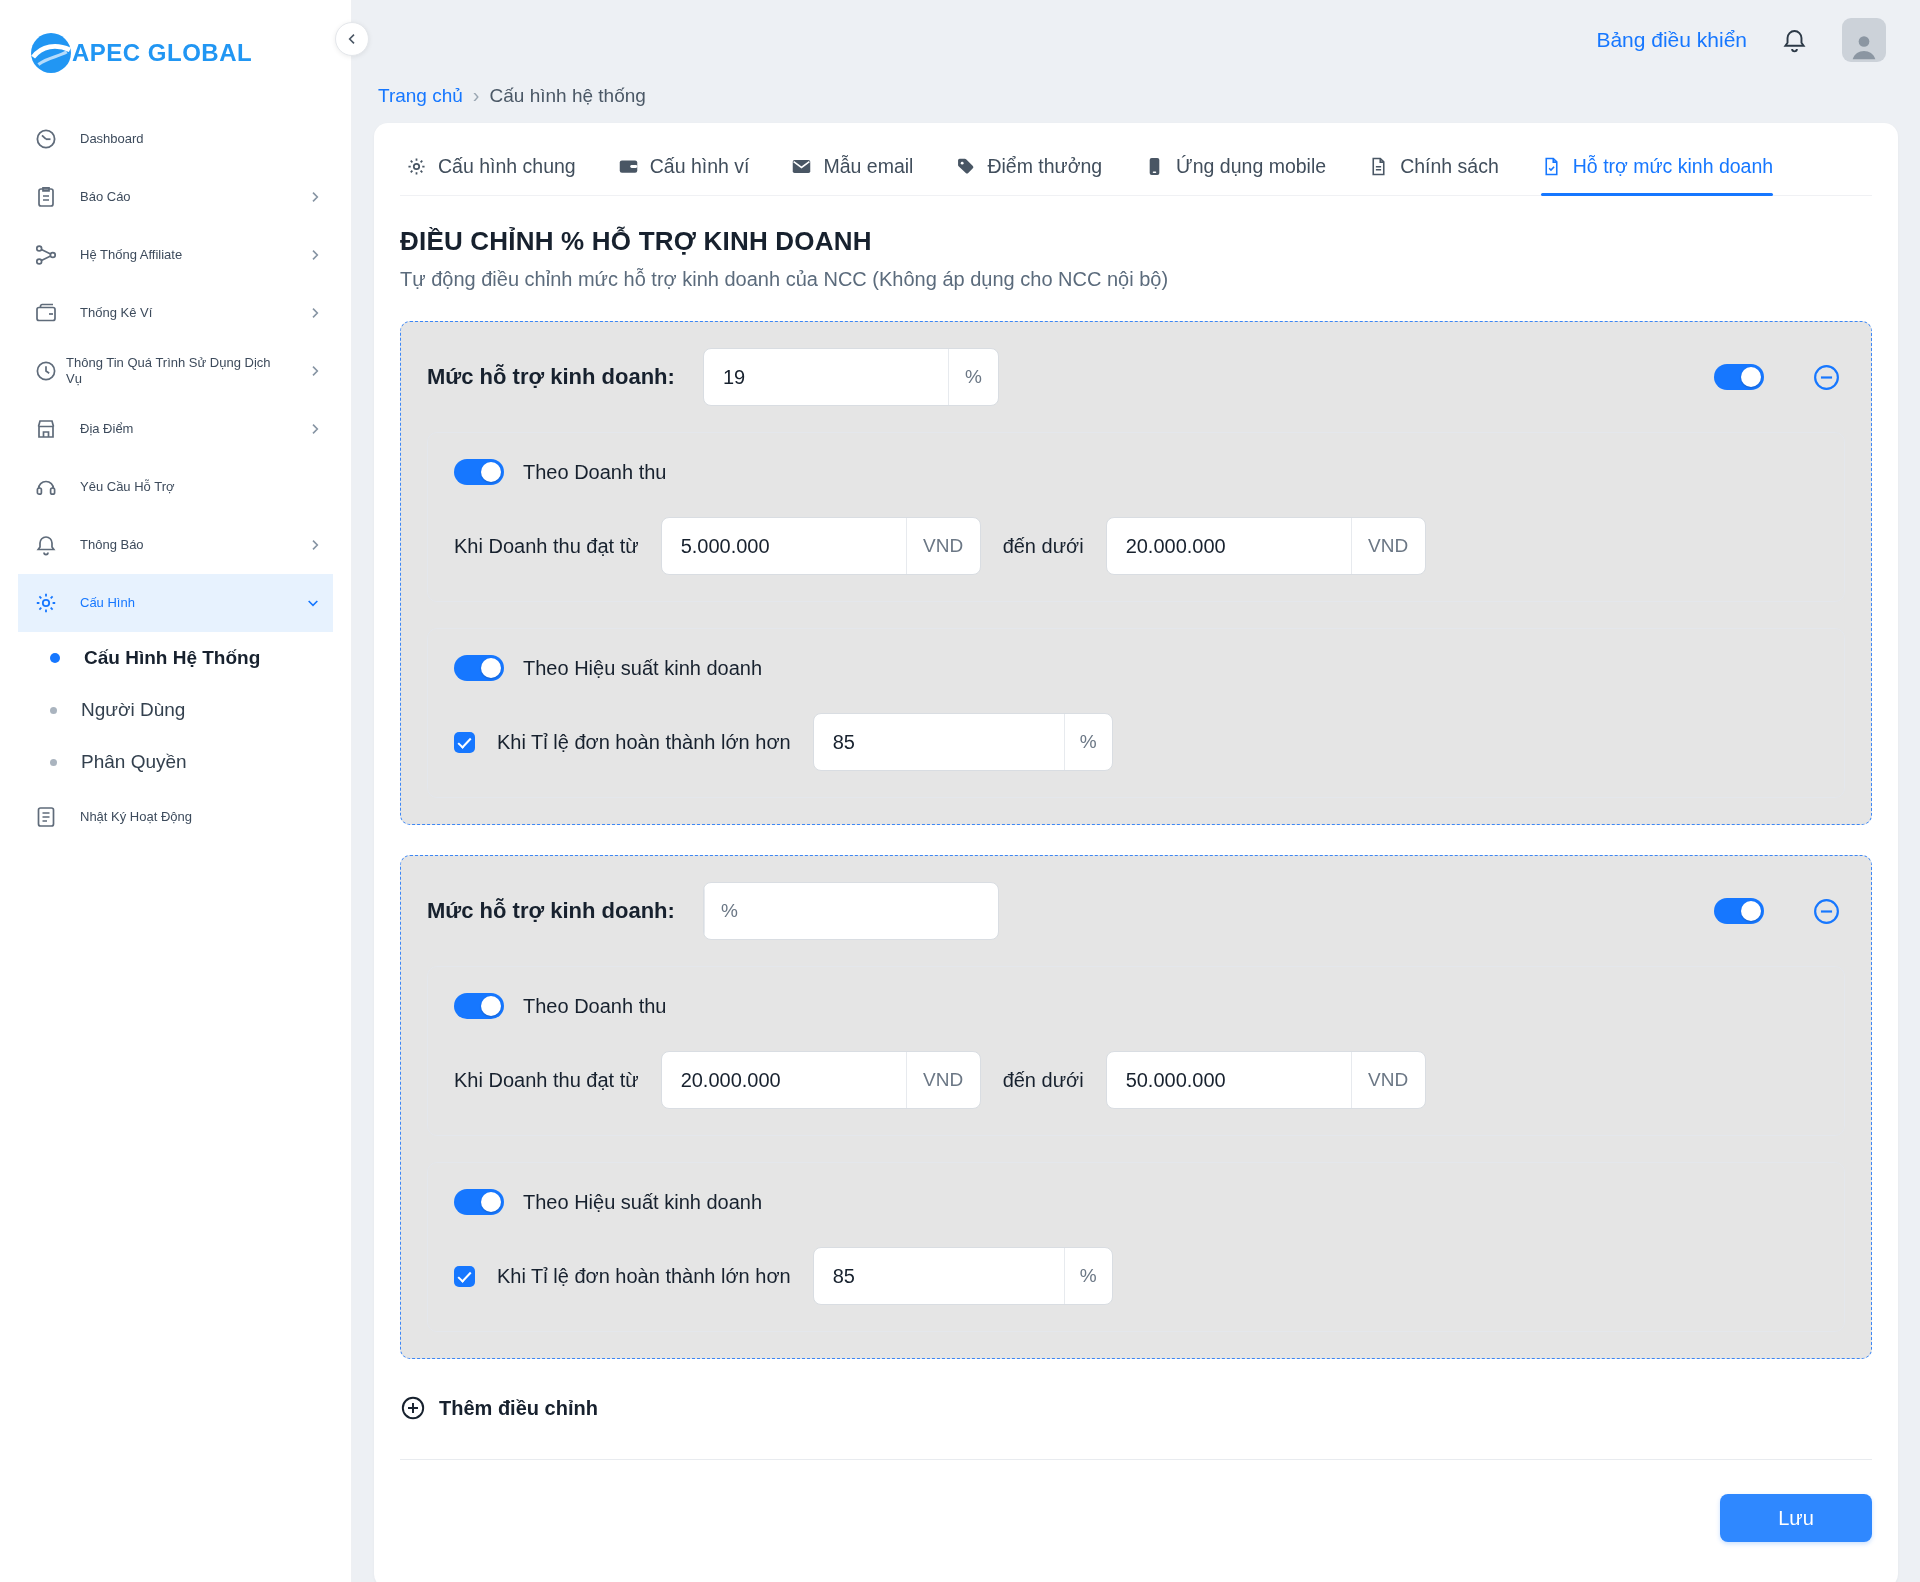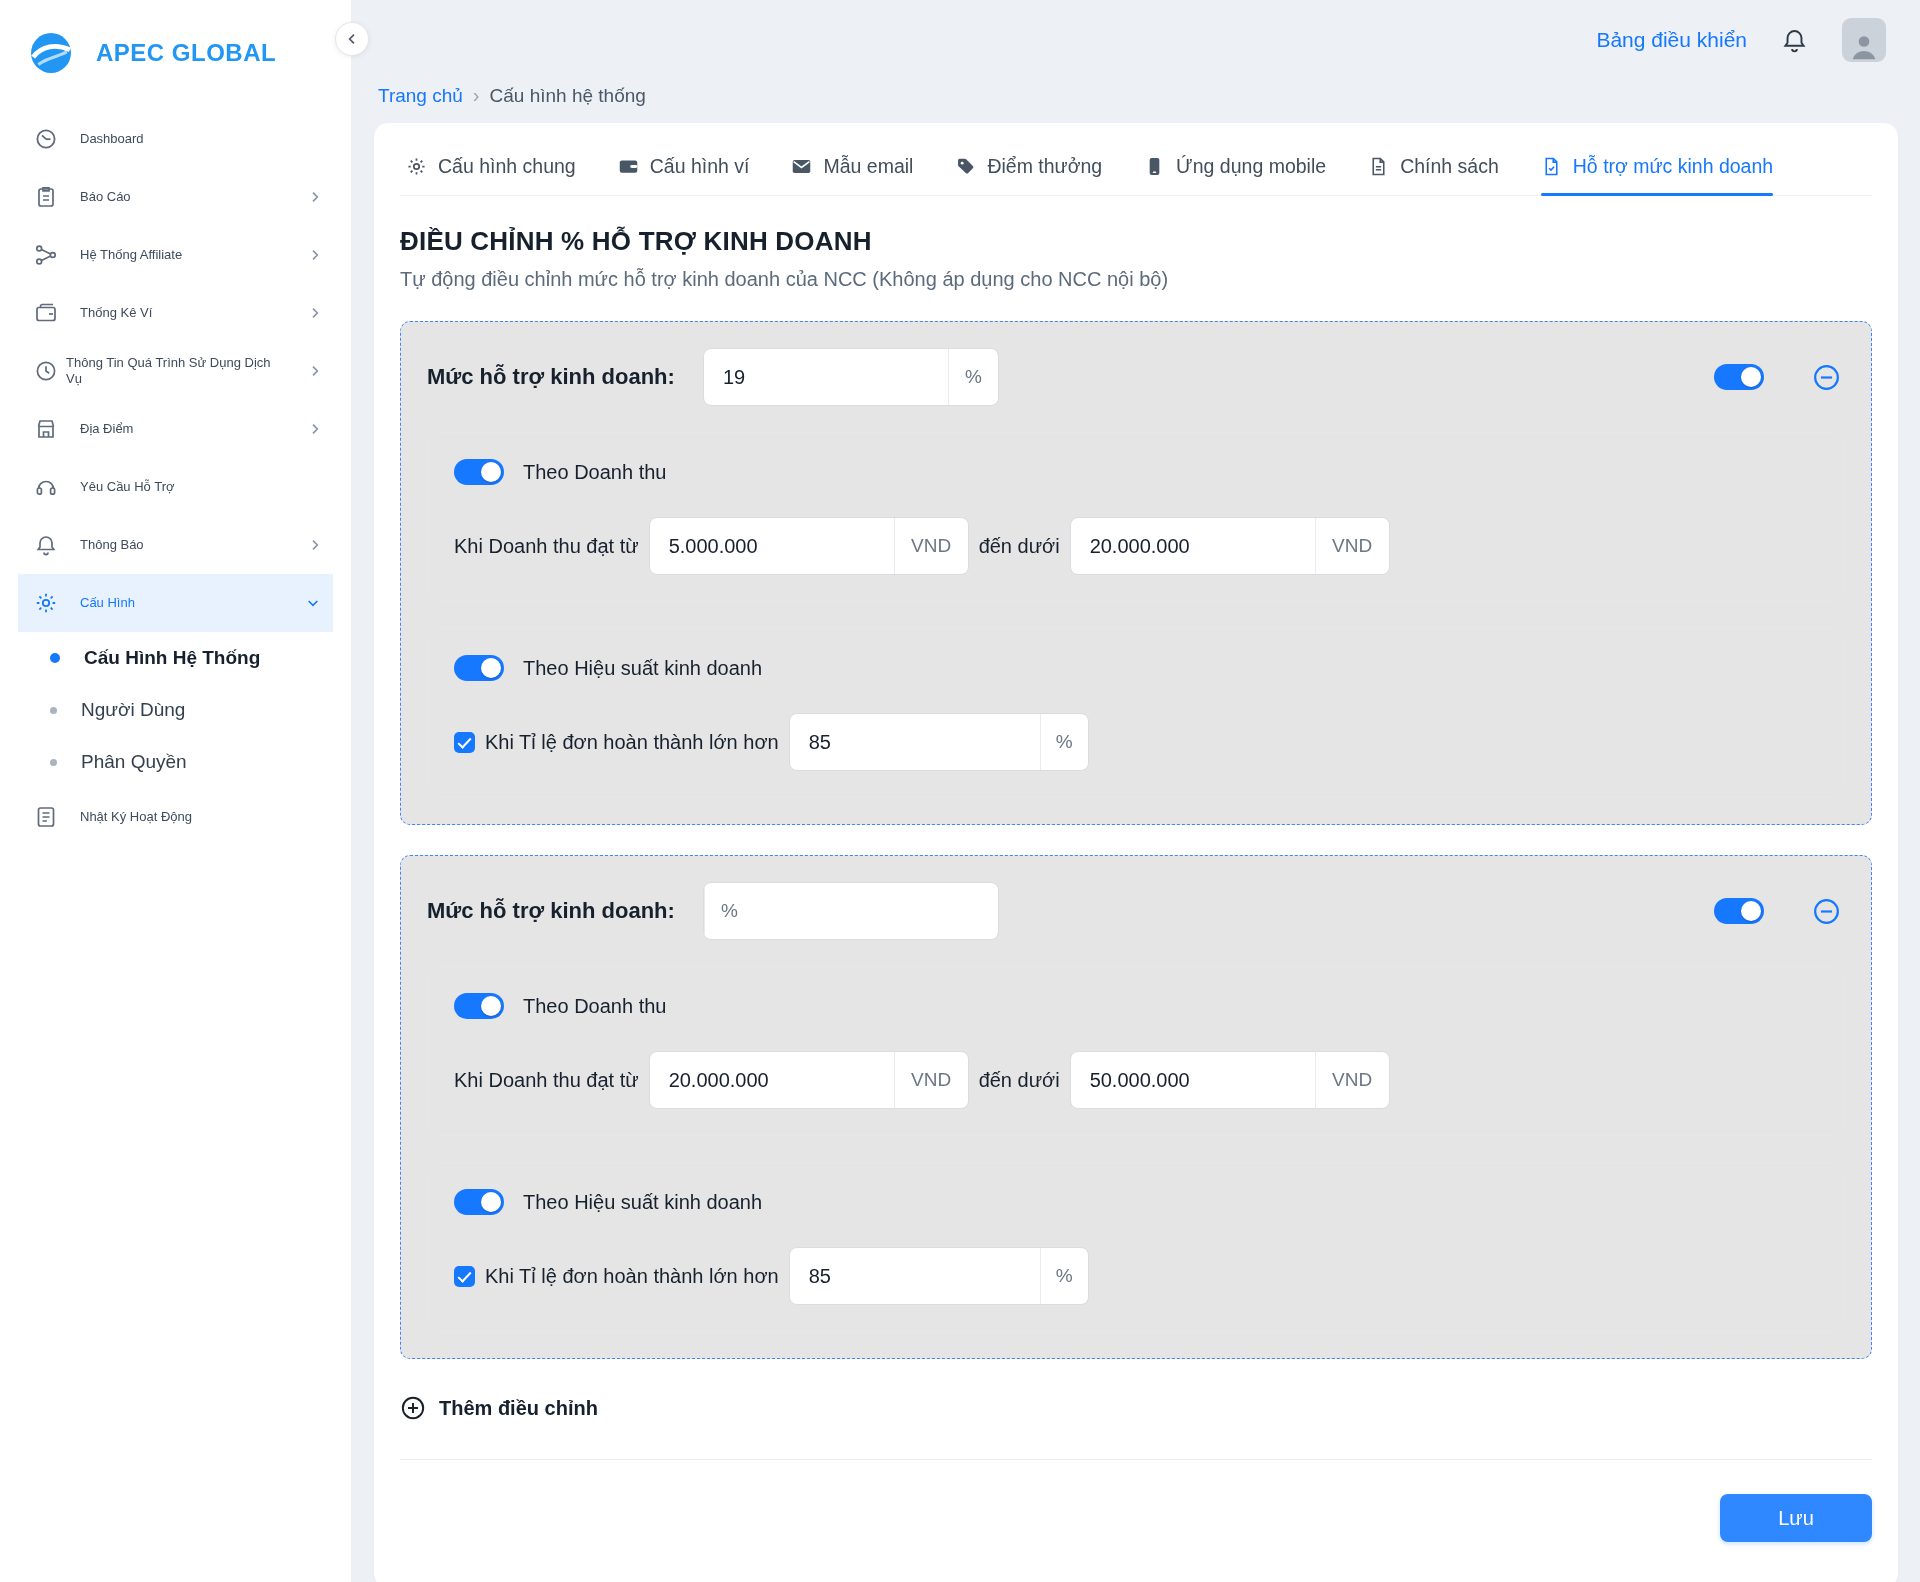--- a/index.html
+++ b/index.html
@@ -17,7 +17,7 @@
     width: 352px; flex-shrink: 0; background: #fff; height: 100%;
     border-right: 1px solid #eef0f3; position: relative; z-index: 2;
   }
-  .logo-row { display: flex; align-items: center; gap: 24px; padding: 32px 0 0 30px; }
+  .logo-row { display: flex; align-items: center; gap: 0; padding: 32px 0 0 30px; }
   .logo-mark { width: 42px; height: 42px; }
   .logo-text { font-size: 24px; font-weight: 800; color: #2196f3; letter-spacing: .5px; }
   .nav { margin-top: 36px; }

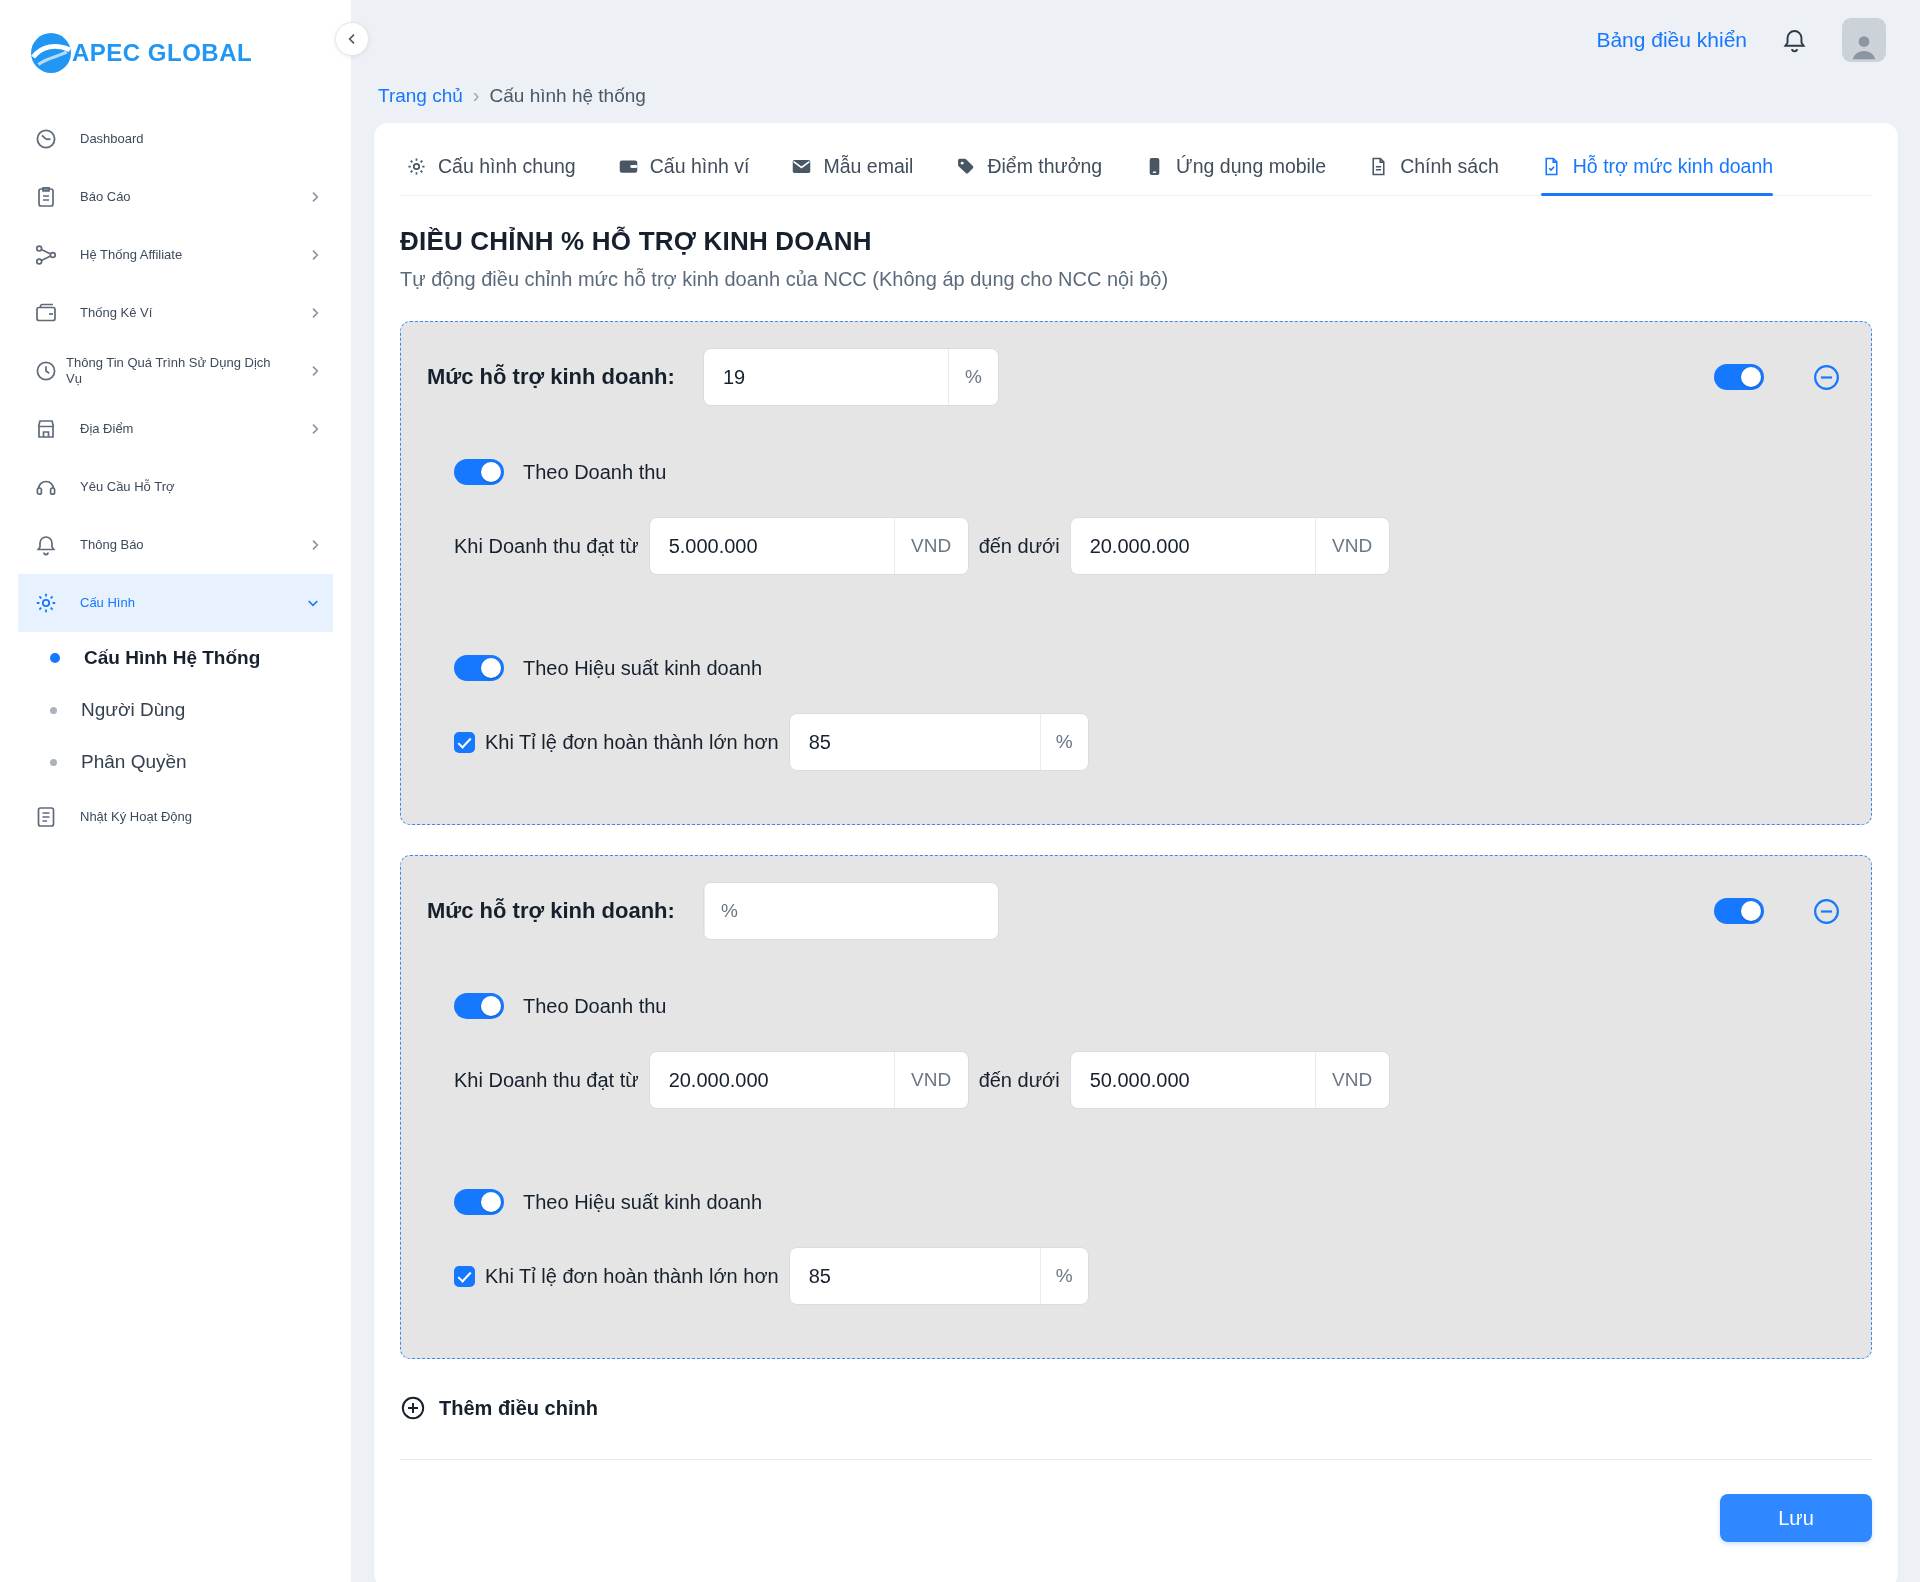--- a/index.html
+++ b/index.html
@@ -125,7 +125,7 @@
 
   .inner-card { margin-top: 26px; border: 1px solid #e4e7ec; border-radius: 10px; padding: 26px; }
   .toggle-row { display: flex; align-items: center; gap: 19px; font-size: 20px; color: #17212e; }
-  .cond-row { margin-top: 32px; display: flex; align-items: center; gap: 10px; font-size: 20px; color: #17212e; }
+  .cond-row { margin-top: 32px; display: flex; align-items: center; gap: 22px; font-size: 20px; color: #17212e; }
   .cond-label { white-space: nowrap; }
 
   .checkbox { width: 21px; height: 21px; border-radius: 5px; background: #1677ff; position: relative; display: inline-block; flex-shrink: 0; cursor: pointer; }

